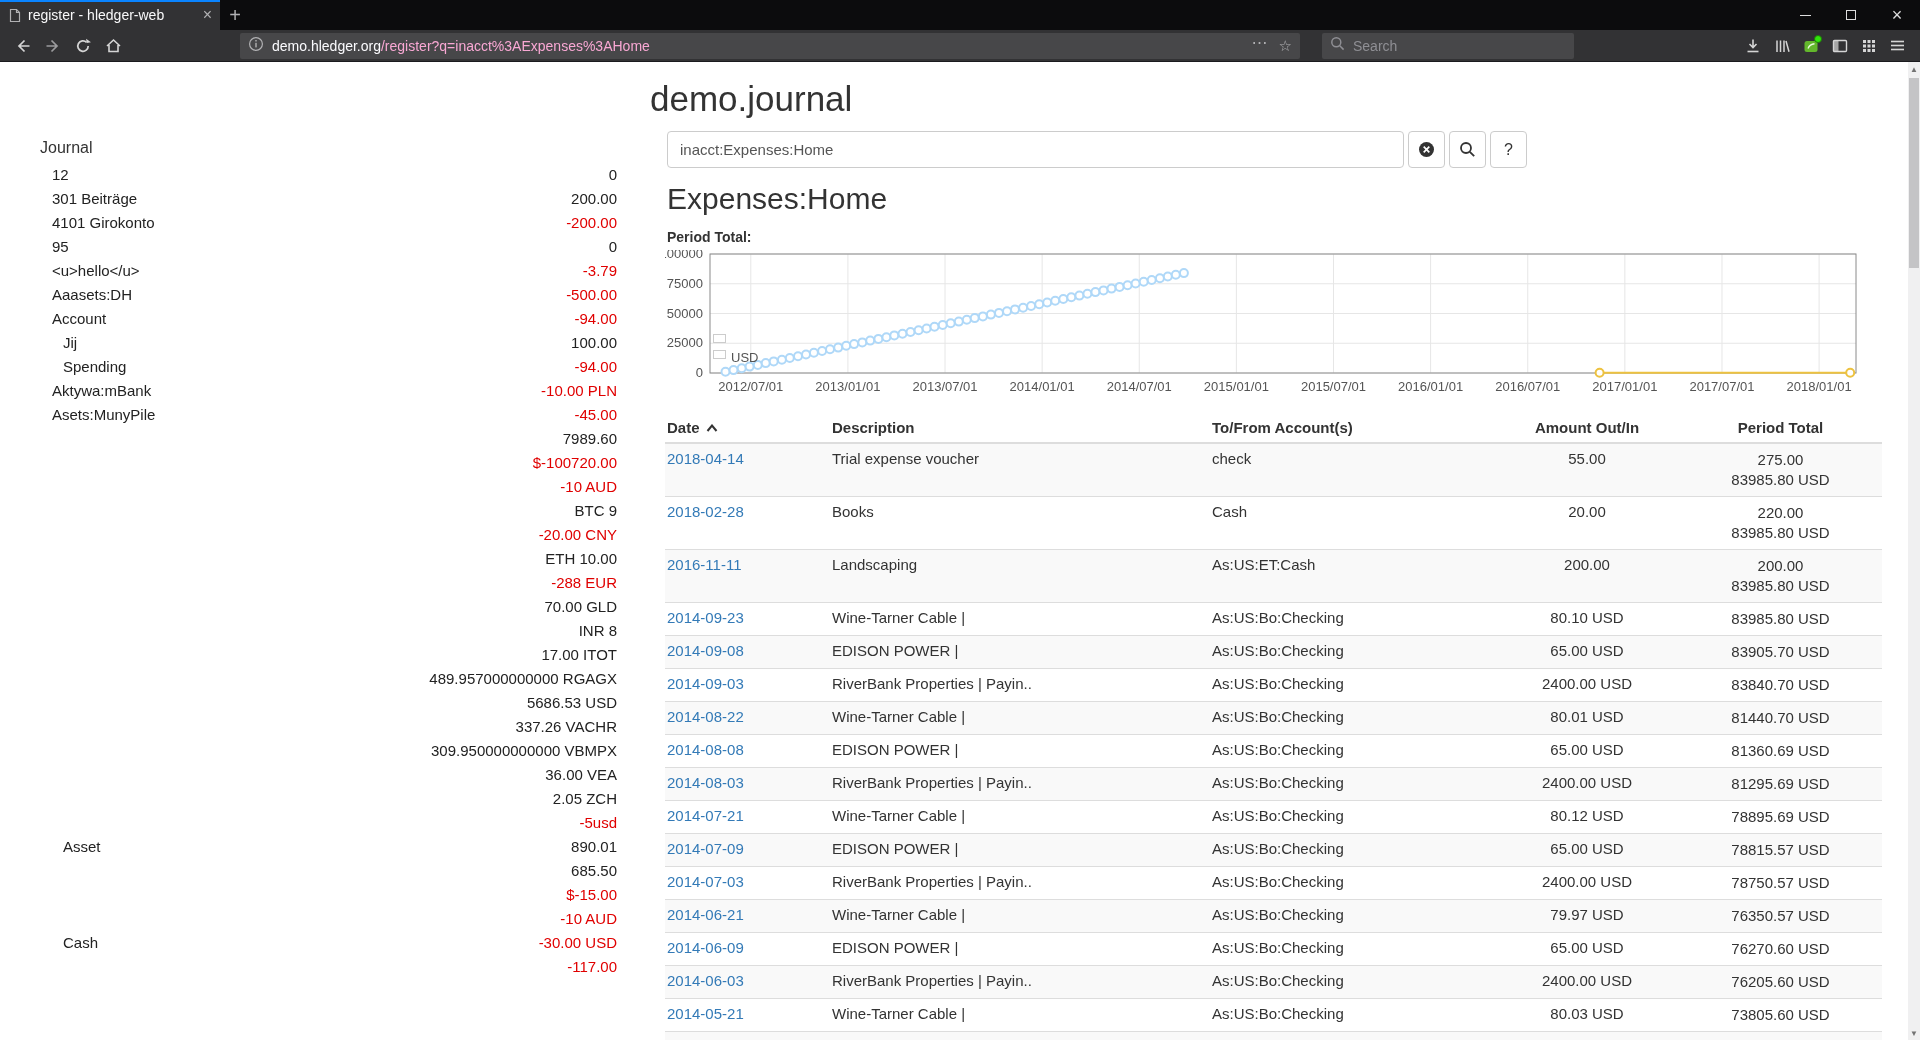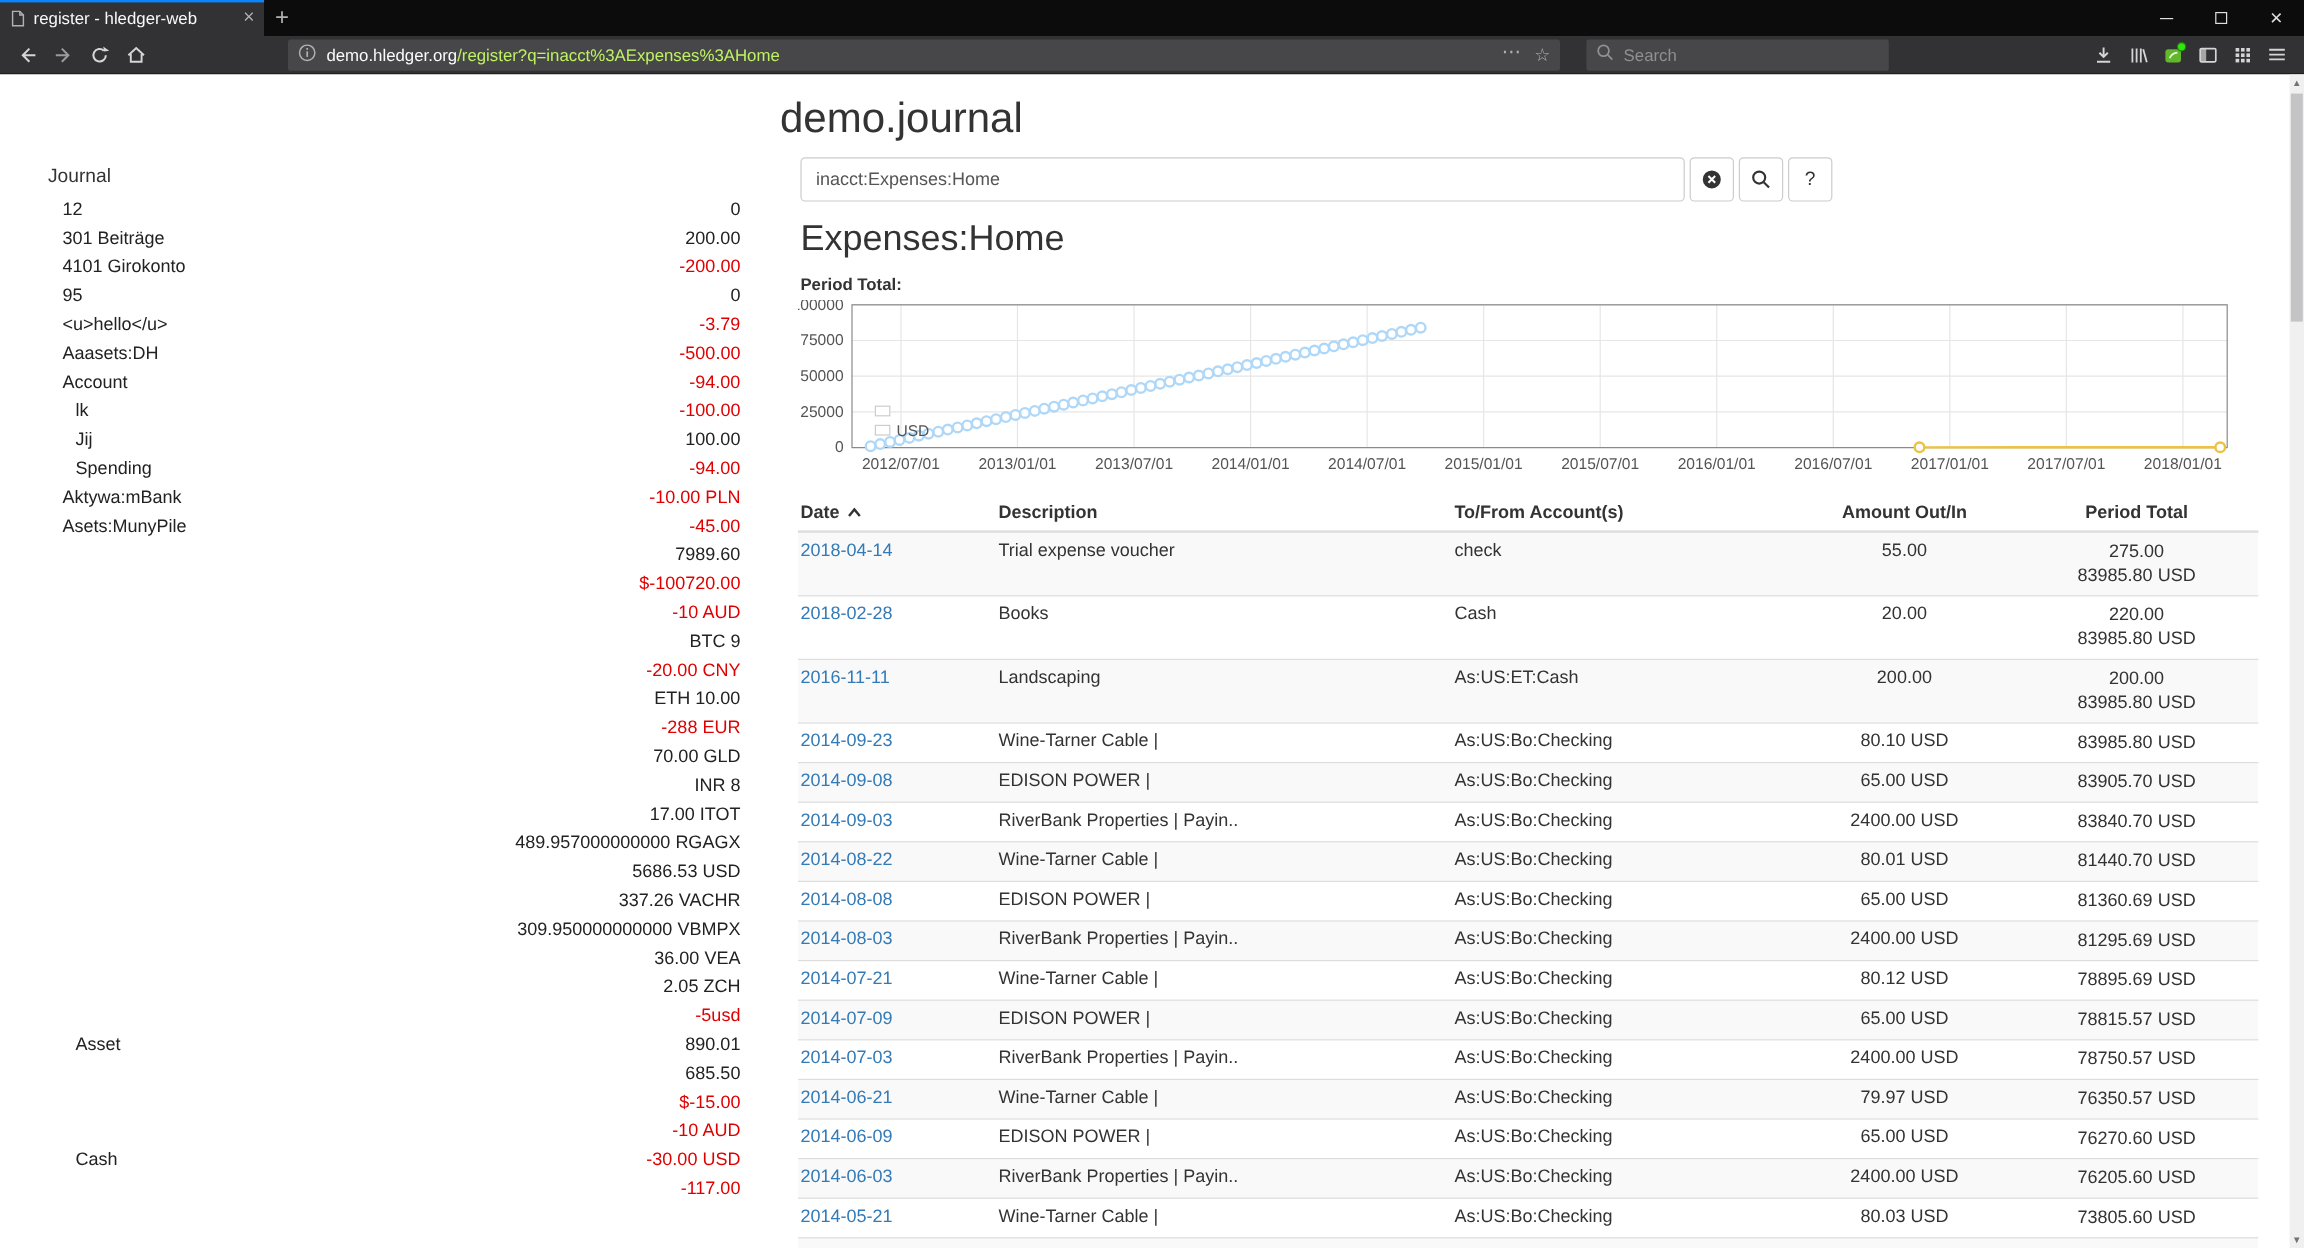--- a/index.html
+++ b/index.html
@@ -29,7 +29,7 @@
             display:flex; align-items:center; padding:0 8px; font-size:14px; }
   .url-text { margin-left:8px; white-space:nowrap; overflow:hidden; flex:1; }
   .url-domain { color:#fbfbfe; }
-  .url-path { color:#bef264; }
+  .url-path { color:#f9a8d4; }
   .url-actions { color:#b1b1b3; display:flex; align-items:center; }
   .url-dots { font-size:16px; transform:translateY(-3px); margin-right:10px; letter-spacing:1px;}
   .url-star { font-size:15px; }

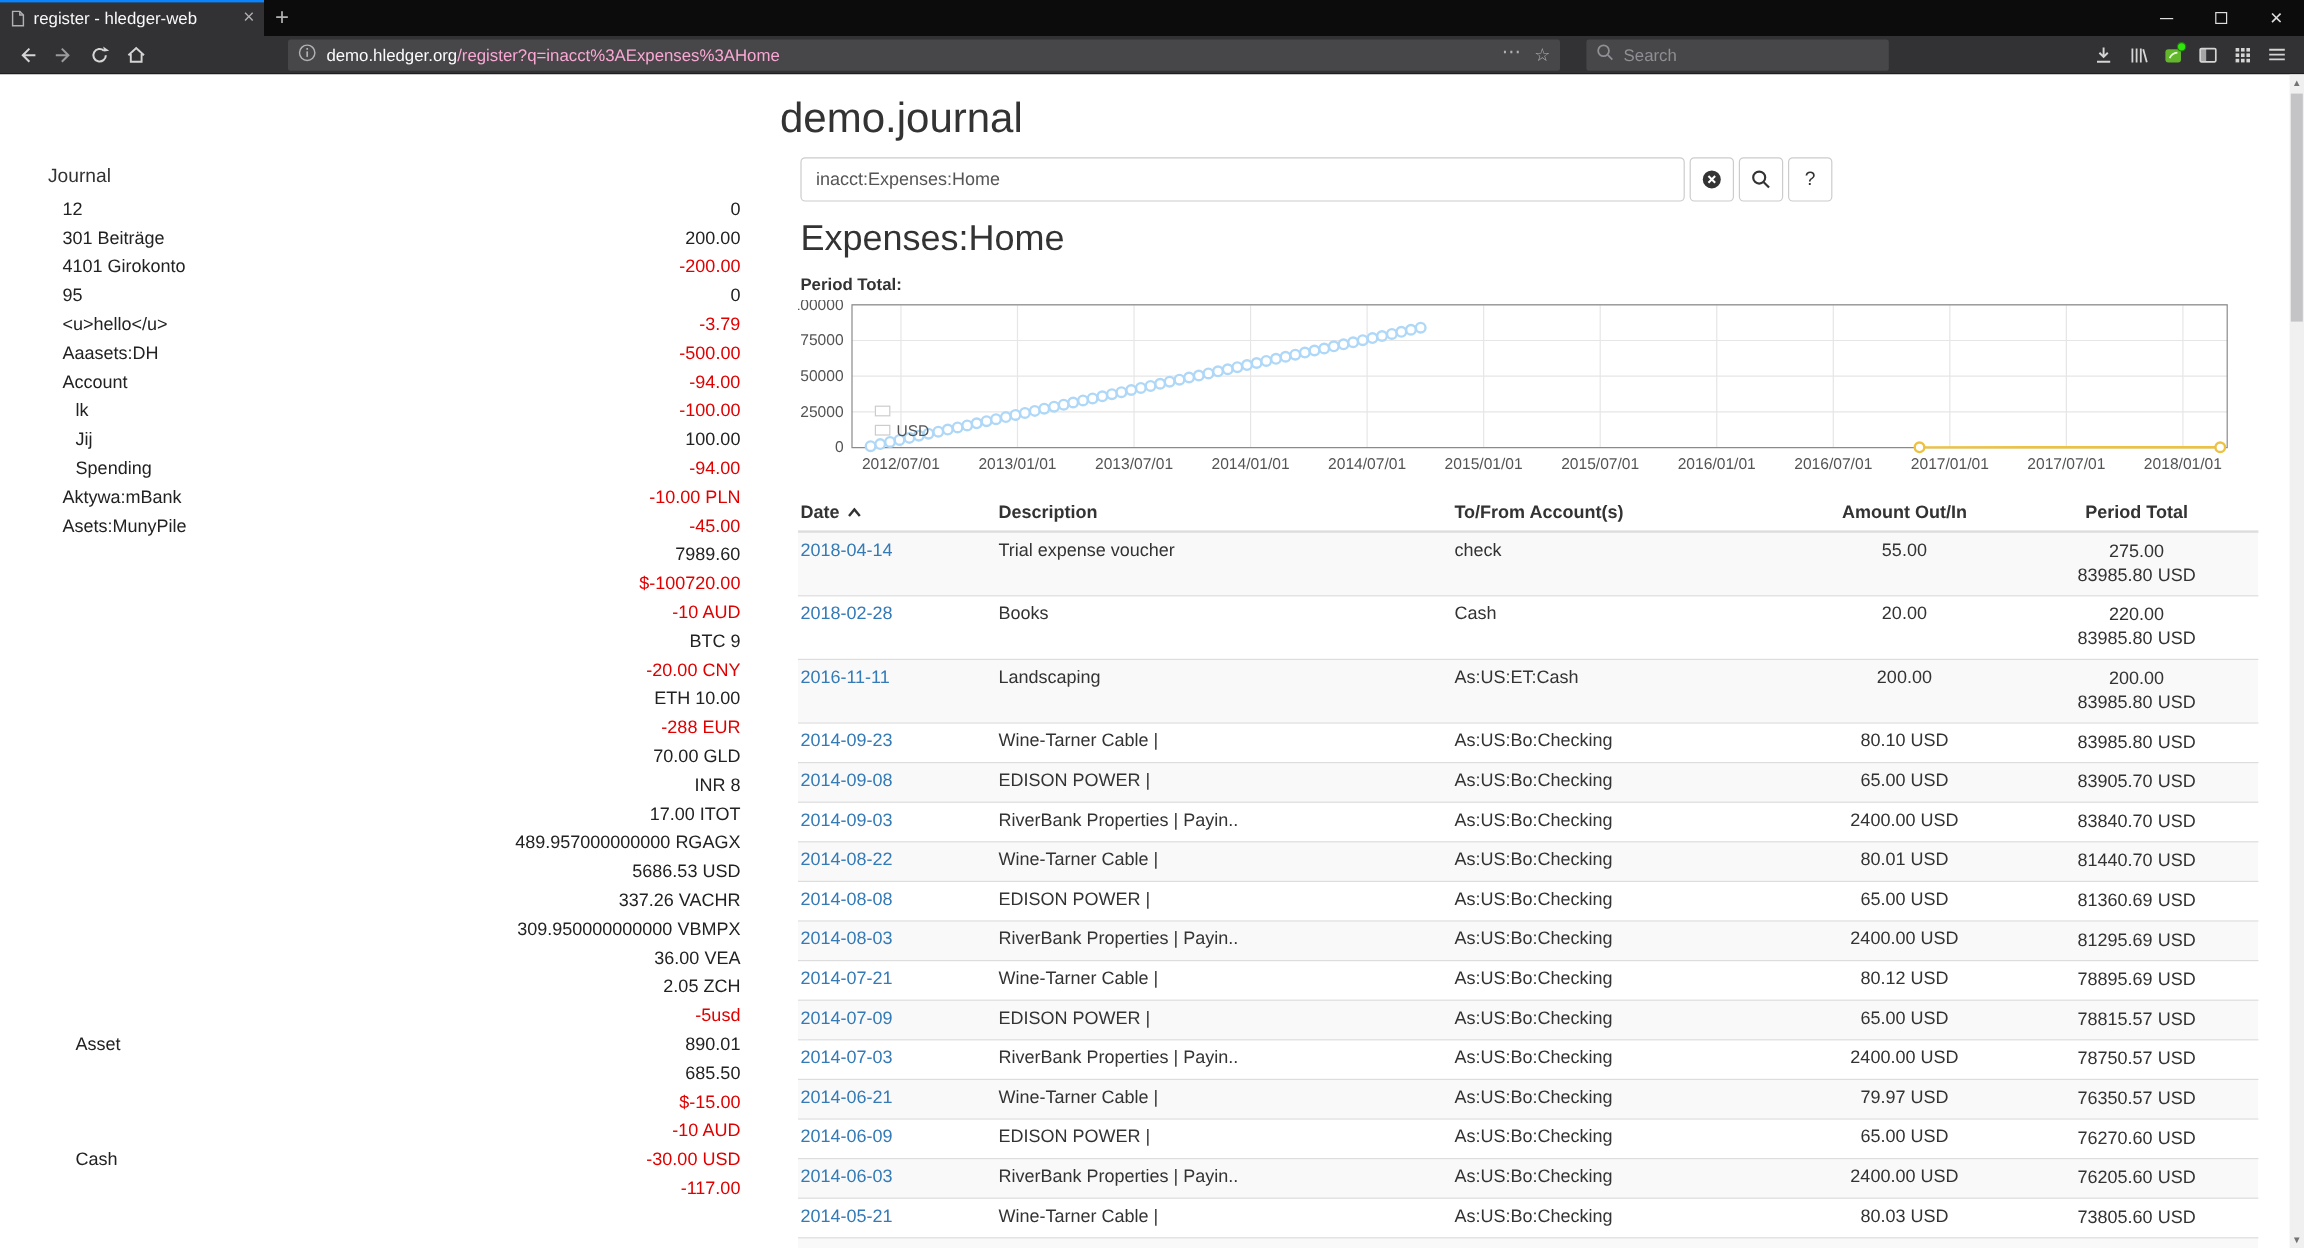--- a/index.html
+++ b/index.html
@@ -247,10 +247,6 @@
         <div class="side-row">
           <span class="acct d1">Account</span>
           <span class="amt neg">-94.00</span>
-        </div>
-        <div class="side-row">
-          <span class="acct d2">lk</span>
-          <span class="amt neg">-100.00</span>
         </div>
         <div class="side-row">
           <span class="acct d2">Jij</span>

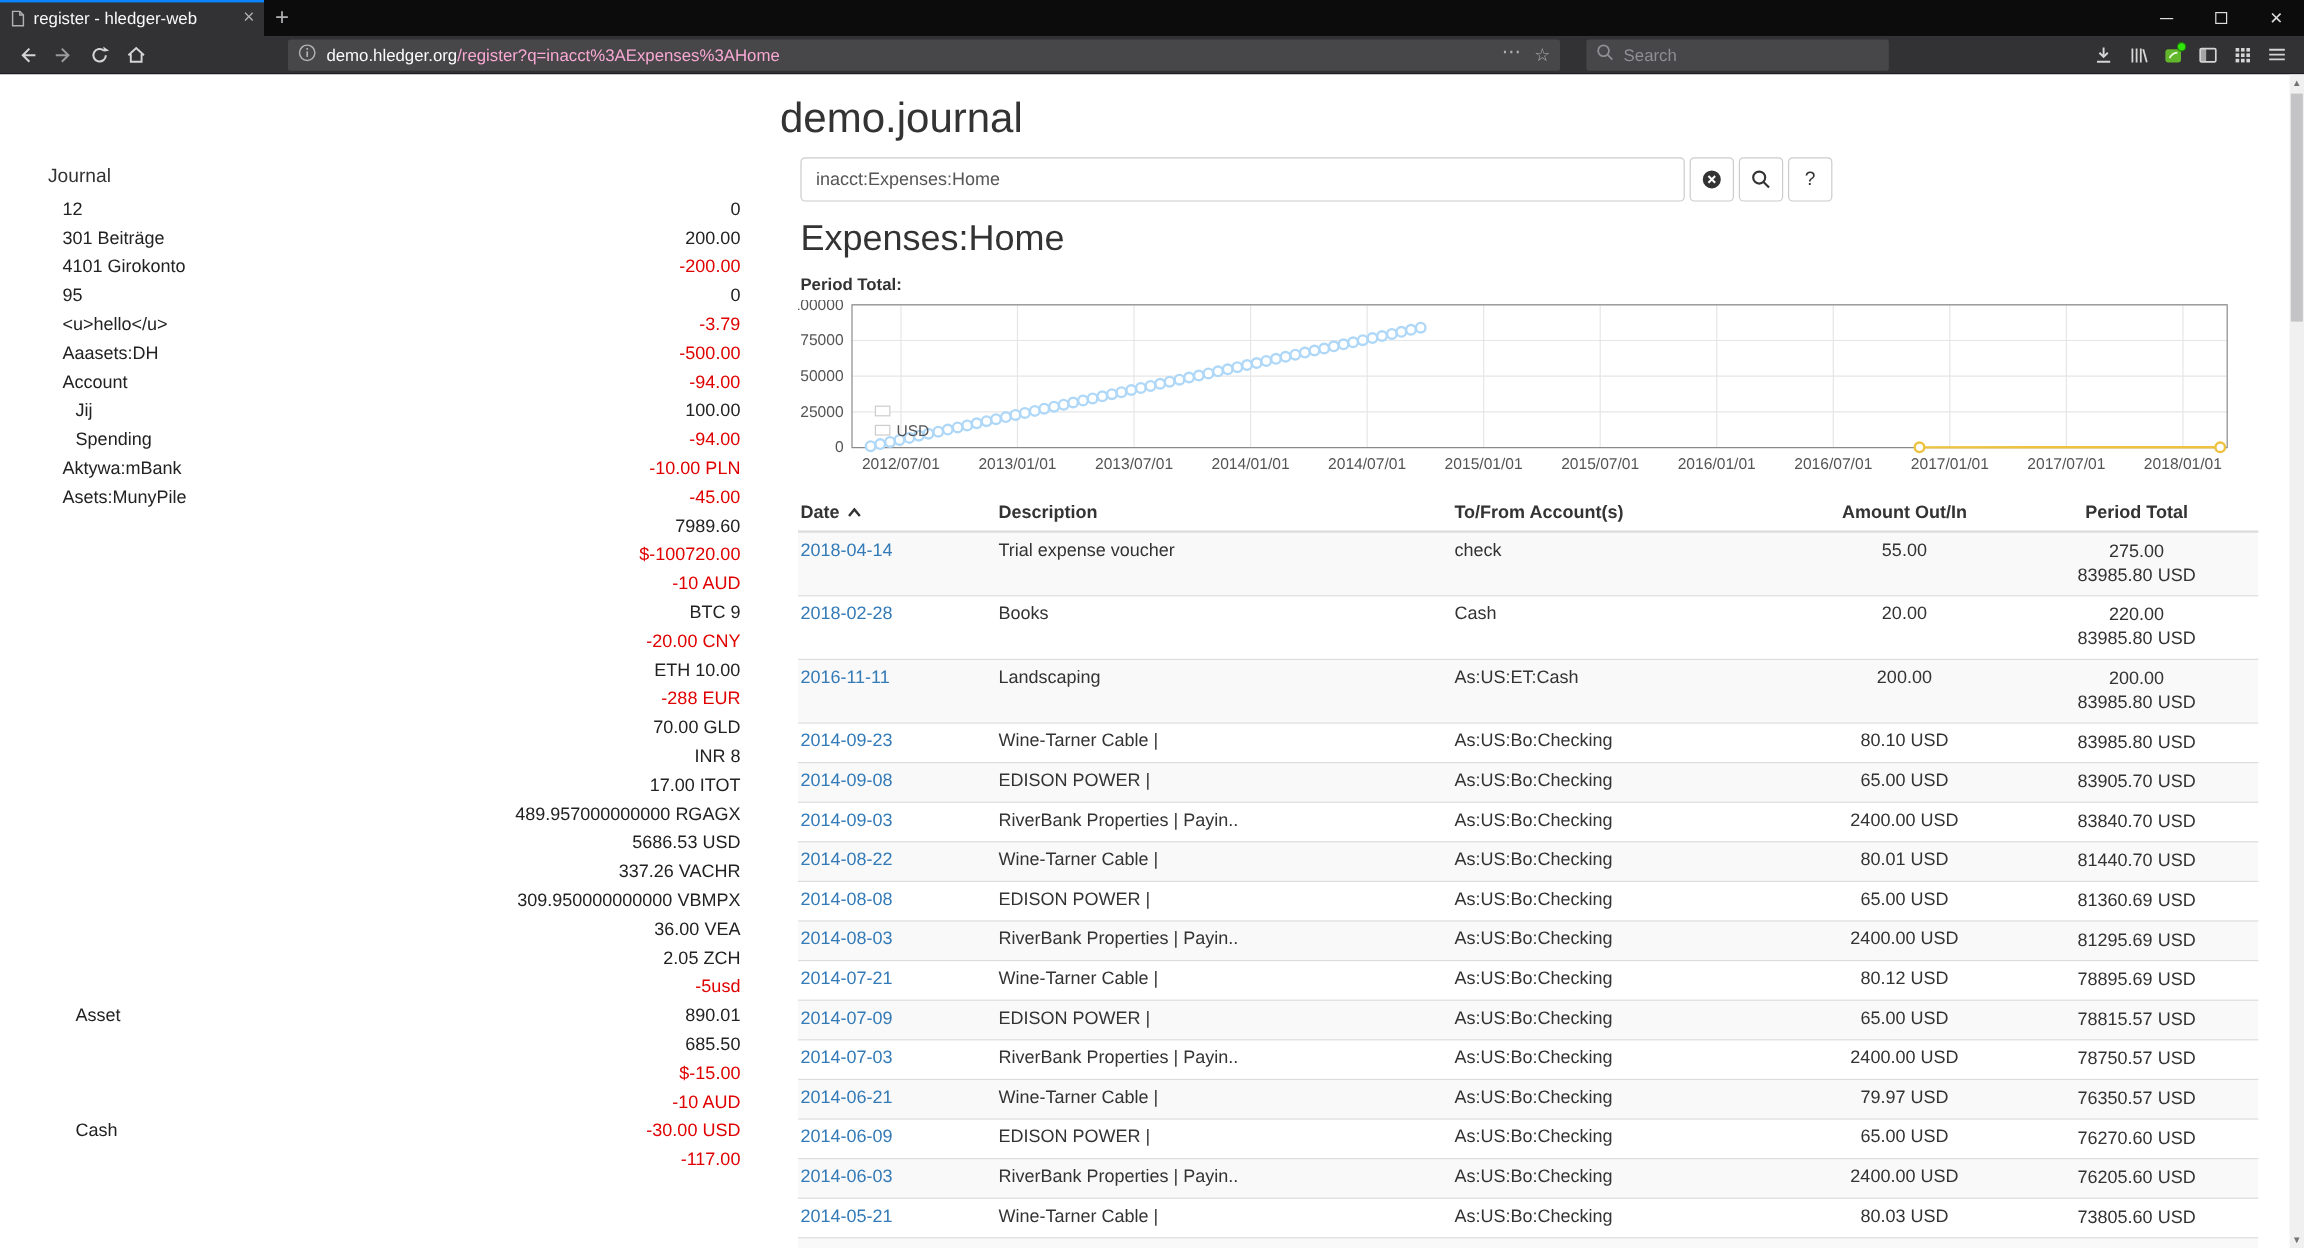--- a/index.html
+++ b/index.html
@@ -68,7 +68,7 @@
   .chart-wrap { position:relative; margin:5px 0 4px 15px; width:1217px; height:158px; }
   .chart-wrap svg text { font-family:"Liberation Sans", sans-serif; font-size:13px; fill:#545454; }
   .legend { position:absolute; left:48px; top:84px; }
-  .legend-row { display:flex; align-items:center; height:16px;margin-left:16px; }
+  .legend-row { display:flex; align-items:flex-start; height:16px; }
   .legend-box { width:13px; height:9px; border:1px solid #ccc; padding:1px; background:#fff; margin-right:5px; }
   .legend-fill { width:100%; height:100%; }
   .legend-label { font-size:13px; color:#545454; }

